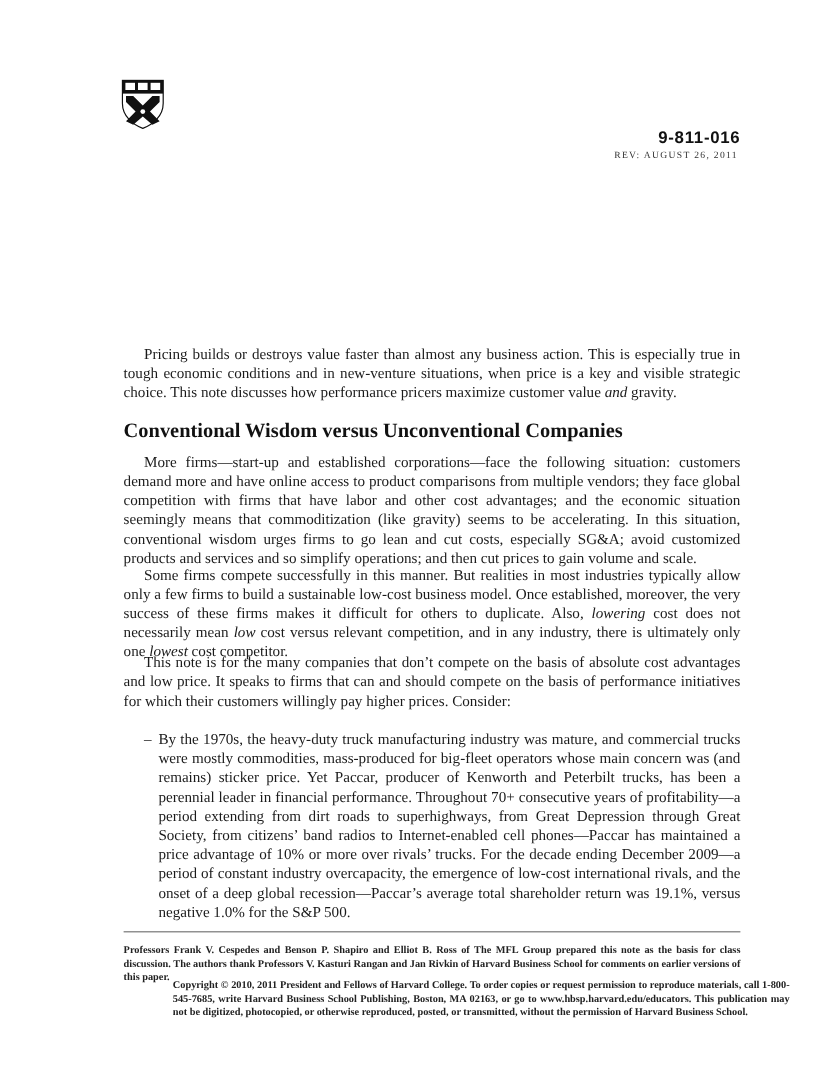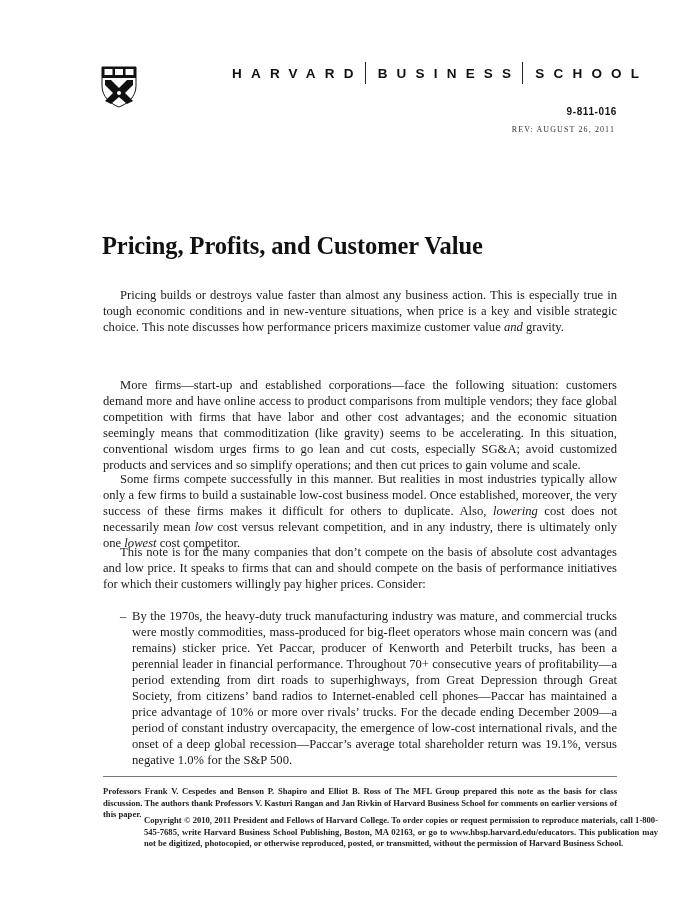--- a/index.html
+++ b/index.html
@@ -51,13 +51,6 @@
     <circle cx="18" cy="27" r="2" fill="#fff"></circle>
   </svg>
 
-  <div class="masthead">
-    <span>HARVARD</span>
-    <span class="sep"></span>
-    <span>BUSINESS</span>
-    <span class="sep"></span>
-    <span class="w3">SCHOOL</span>
-  </div>
 
   <div class="case-no">9-811-016</div>
   <div class="rev">REV: AUGUST 26, 2011</div>

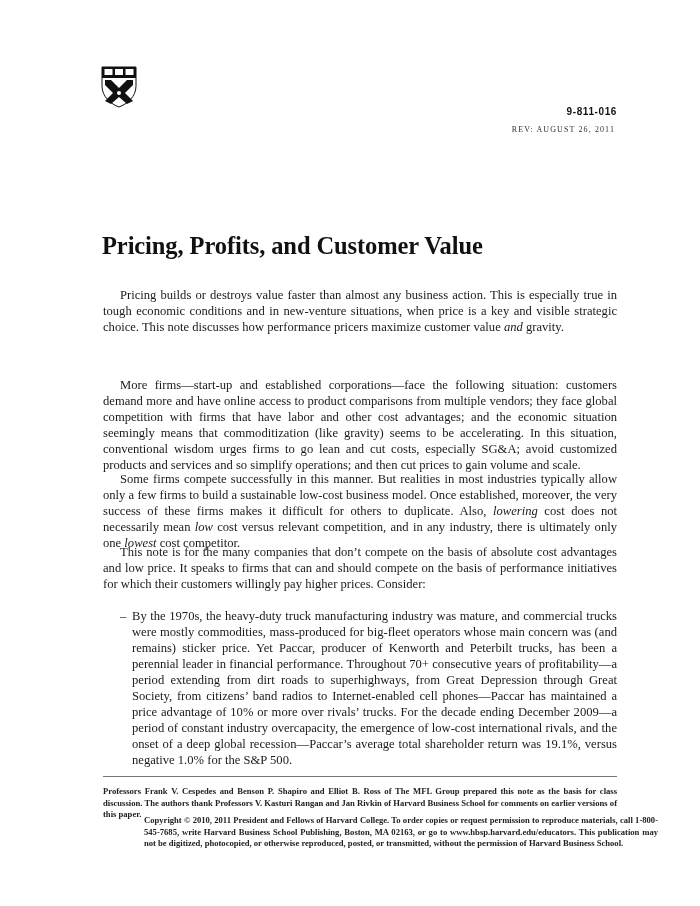--- a/index.html
+++ b/index.html
@@ -11,7 +11,7 @@
   .masthead .sep { display: inline-block; width: 1px; height: 22px; background: #222; margin: 0 12px 0 2px; }
   .masthead .w3 { letter-spacing: 9.2px; }
 
-  .case-no { position: absolute; right: 83px; top: 106px; font-family: "Liberation Sans", sans-serif; font-weight: bold; font-size: 10px; letter-spacing: 0.6px; color: #111; }
+  .case-no { position: absolute; right: 83px; top: 106px; font-family: "Liberation Sans", sans-serif; font-weight: bold; font-size: 14px; letter-spacing: 0.6px; color: #111; }
   .rev { position: absolute; right: 85px; top: 125px; font-family: "Liberation Serif", serif; font-size: 8px; letter-spacing: 1.1px; color: #333; padding-left: 40px; }
 
   .authors { position: absolute; left: 103px; top: 182px; font-size: 8px; letter-spacing: 1.1px; color: #333; line-height: 14.5px; }

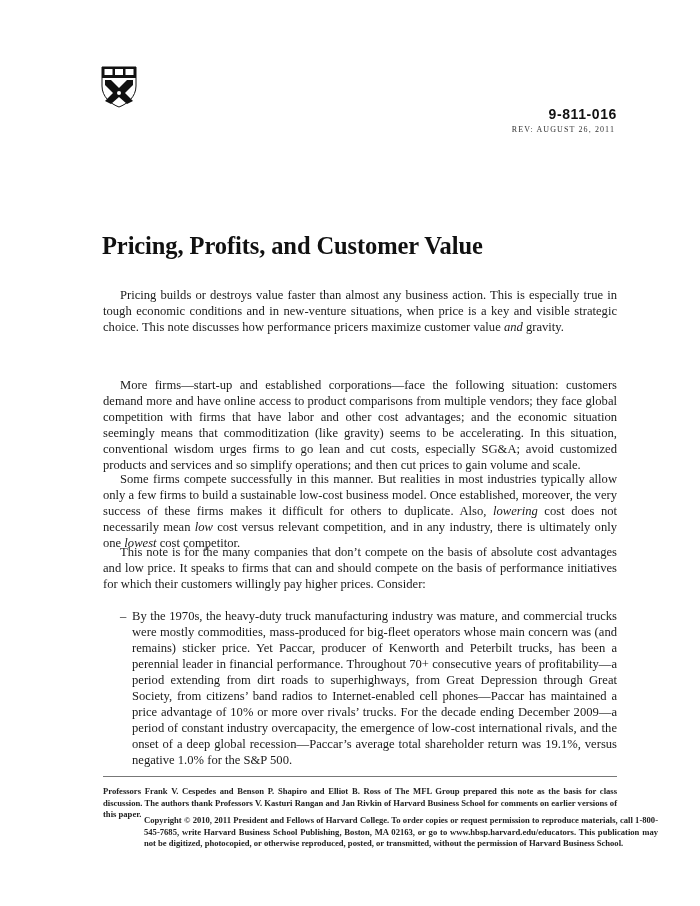--- a/index.html
+++ b/index.html
@@ -56,7 +56,6 @@
   <div class="rev">REV: AUGUST 26, 2011</div>
 
 
-  <div class="title">Pricing, Profits, and Customer Value</div>
 
   <div class="body intro">
     <p><span>Pricing builds or destroys value faster than almost any business action. This is especially true in tough economic conditions and in new-venture situations, when price is a key and visible strategic choice. This note discusses how performance pricers maximize customer value </span><em>and</em><span> gravity.</span></p>

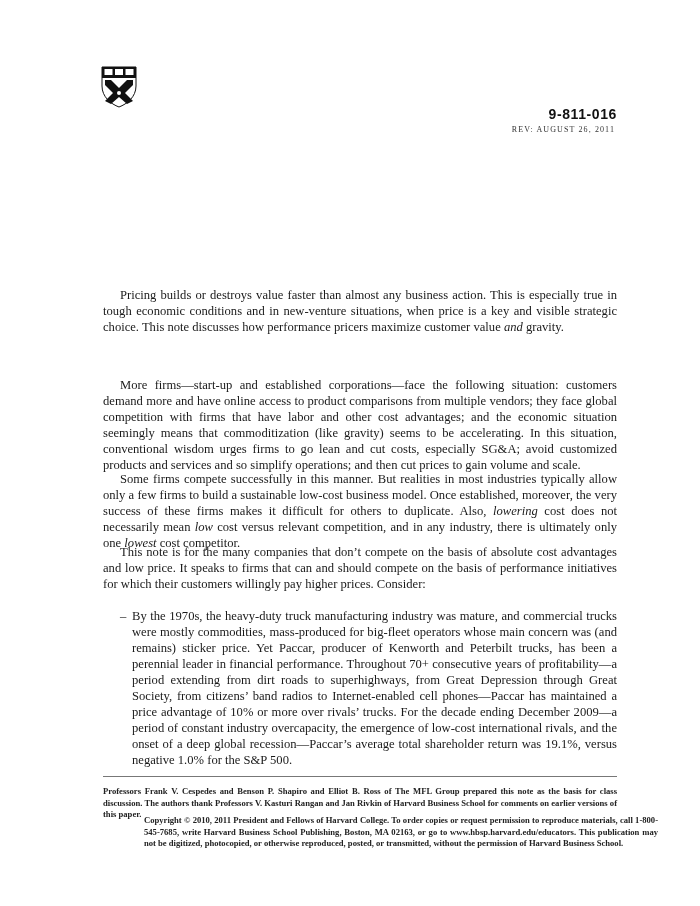--- a/index.html
+++ b/index.html
@@ -61,6 +61,7 @@
     <p><span>Pricing builds or destroys value faster than almost any business action. This is especially true in tough economic conditions and in new-venture situations, when price is a key and visible strategic choice. This note discusses how performance pricers maximize customer value </span><em>and</em><span> gravity.</span></p>
   </div>
 
+  <div class="heading">Conventional Wisdom versus Unconventional Companies</div>
 
   <div class="body p1">
     <p>More firms—start-up and established corporations—face the following situation: customers demand more and have online access to product comparisons from multiple vendors; they face global competition with firms that have labor and other cost advantages; and the economic situation seemingly means that commoditization (like gravity) seems to be accelerating. In this situation, conventional wisdom urges firms to go lean and cut costs, especially SG&amp;A; avoid customized products and services and so simplify operations; and then cut prices to gain volume and scale.</p>

